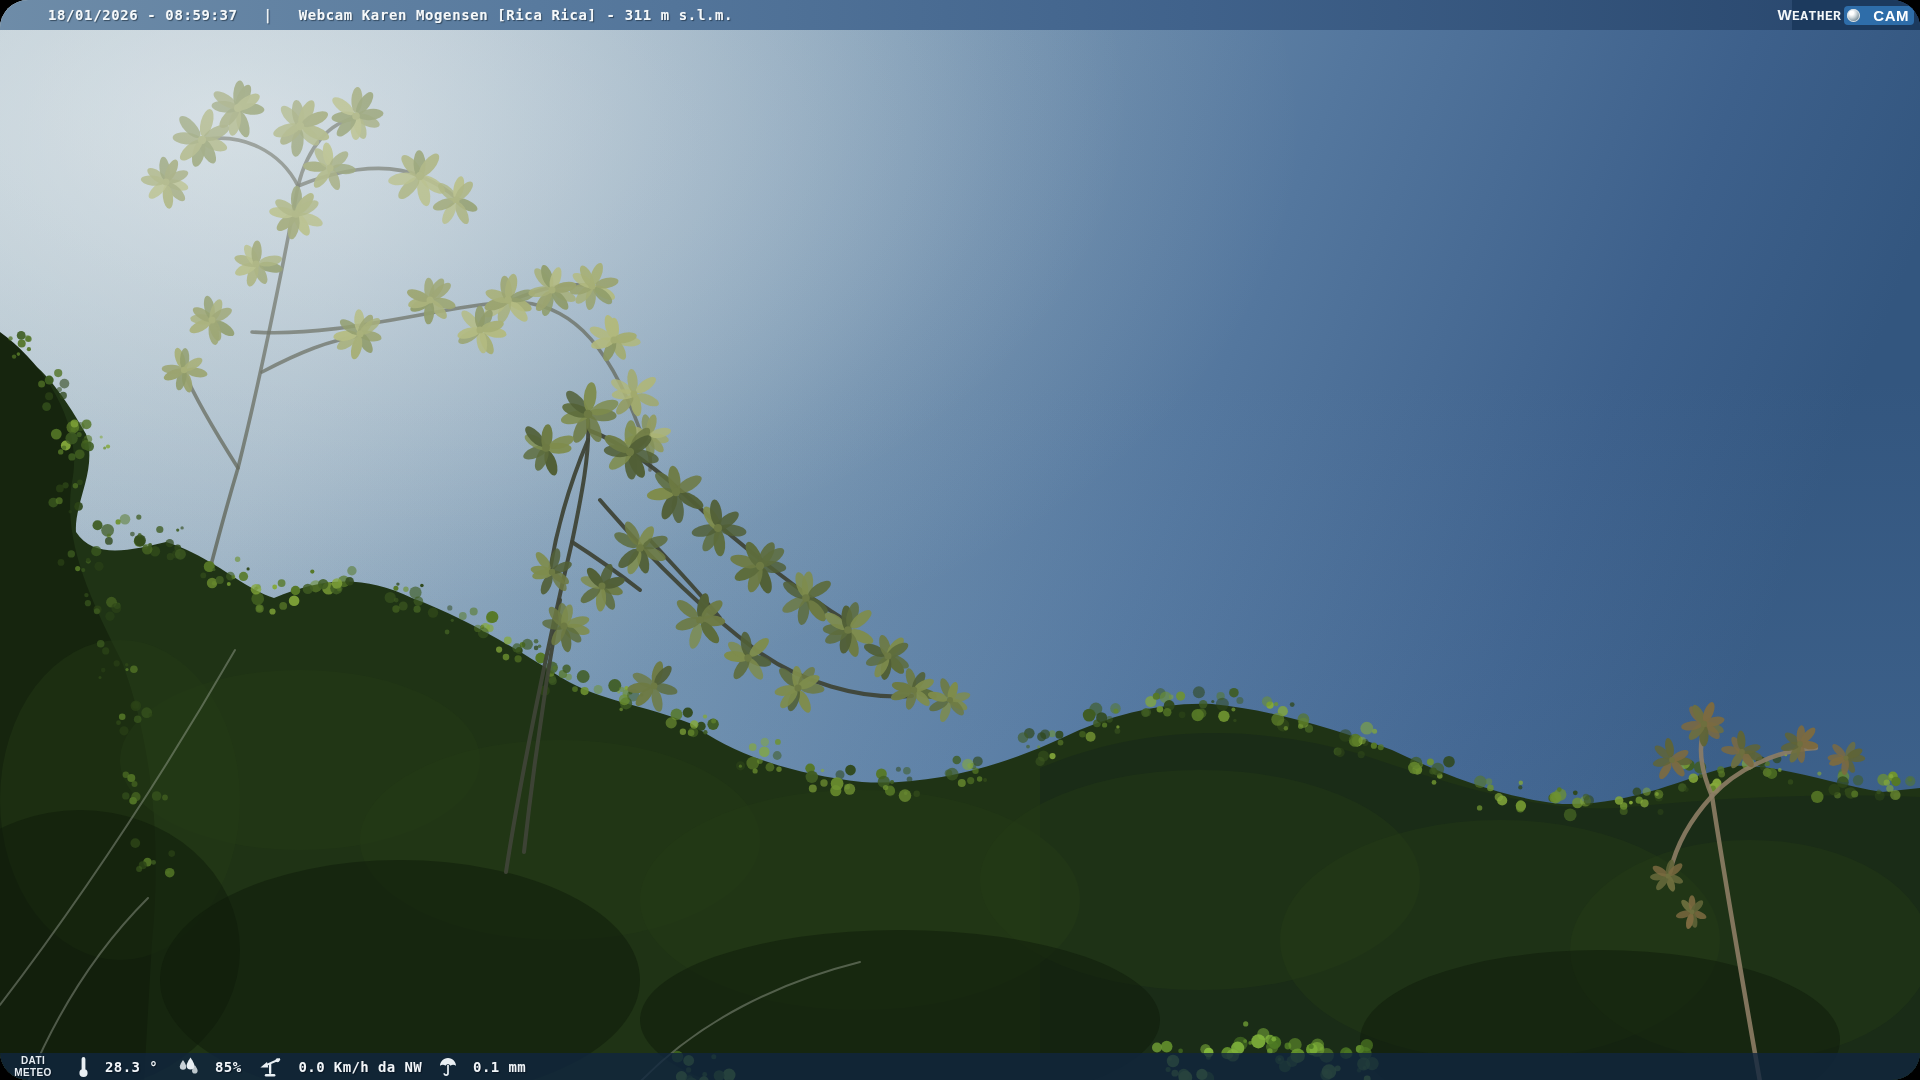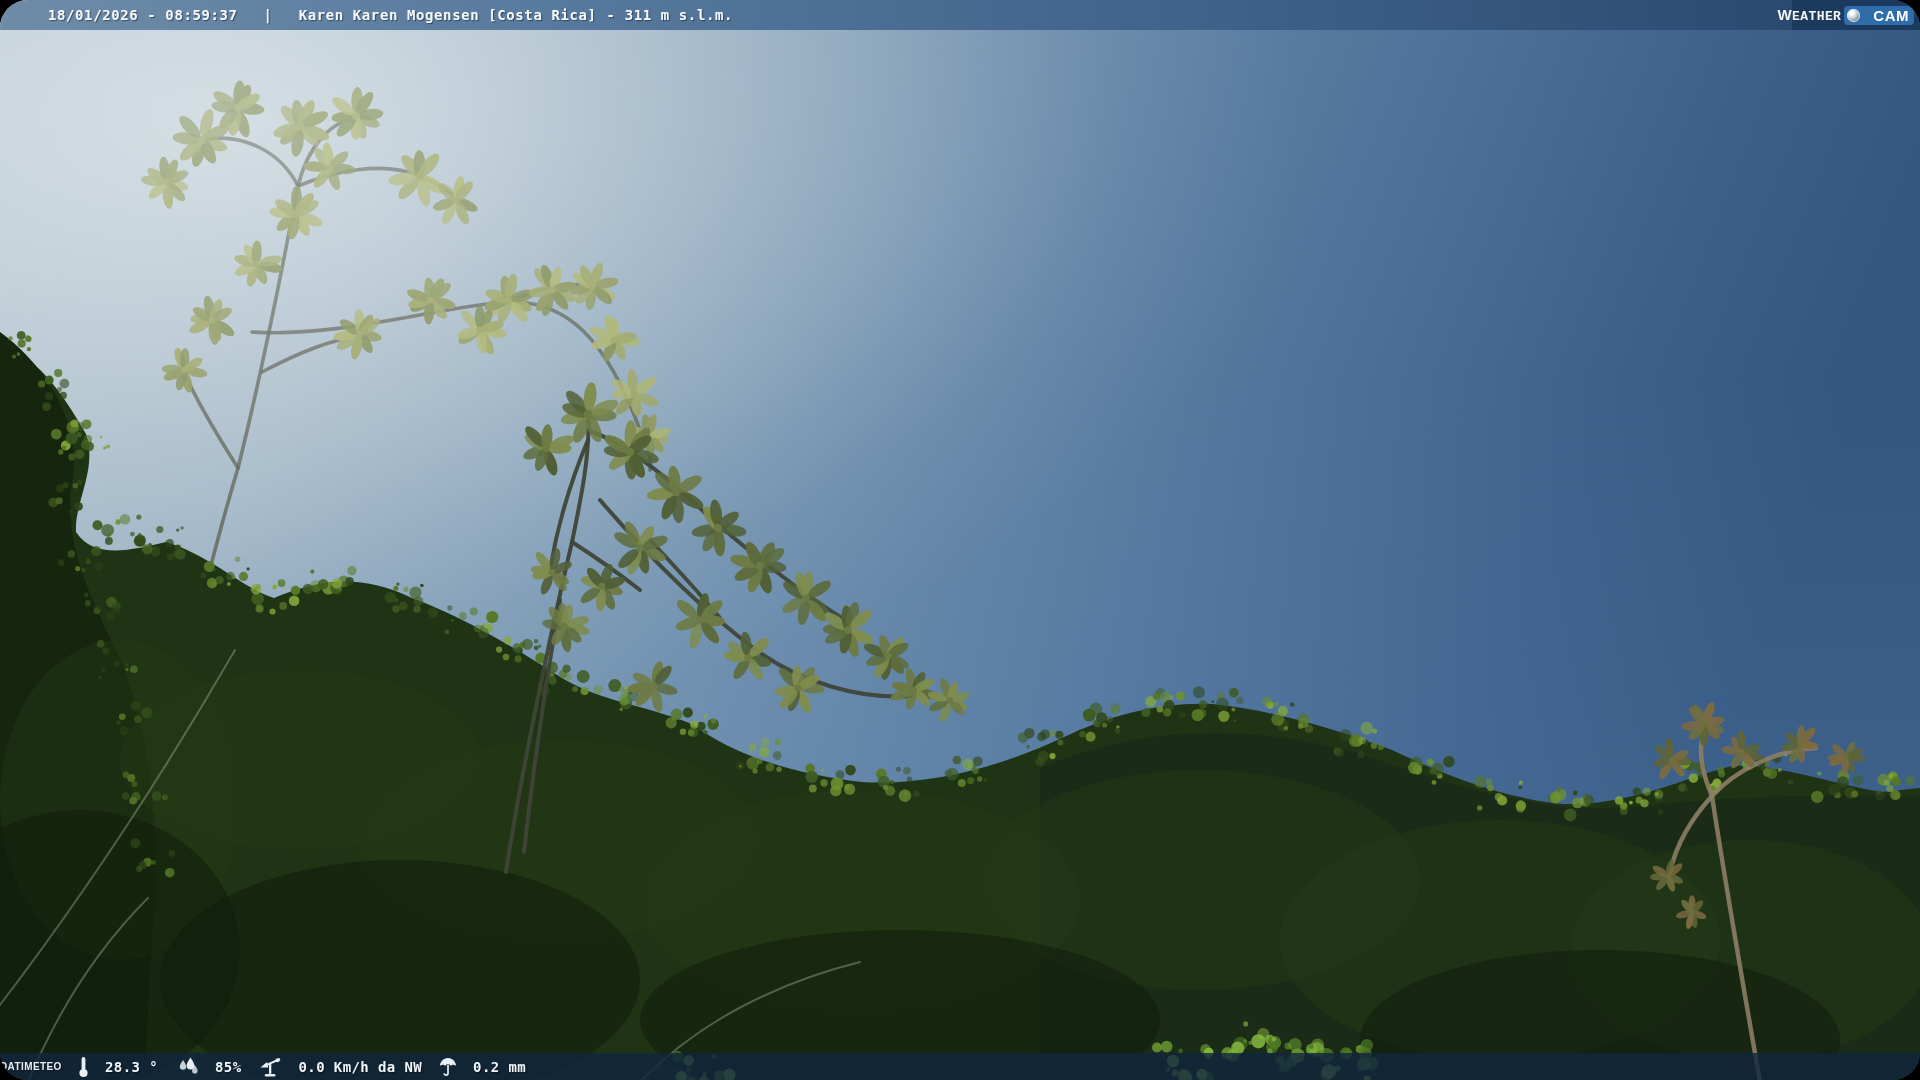--- a/index.html
+++ b/index.html
@@ -1077,7 +1077,7 @@
   <header class="topbar">
     <span class="dt">18/01/2026 - 08:59:37</span>
     <span class="sep">|</span>
-    <span class="title">Karen Karen Mogensen [Costa Rica]</span>
+    <span class="title">Webcam Karen Mogensen [Rica Rica]</span>
     <span class="alt">- 311 m s.l.m.</span>
   </header>
 

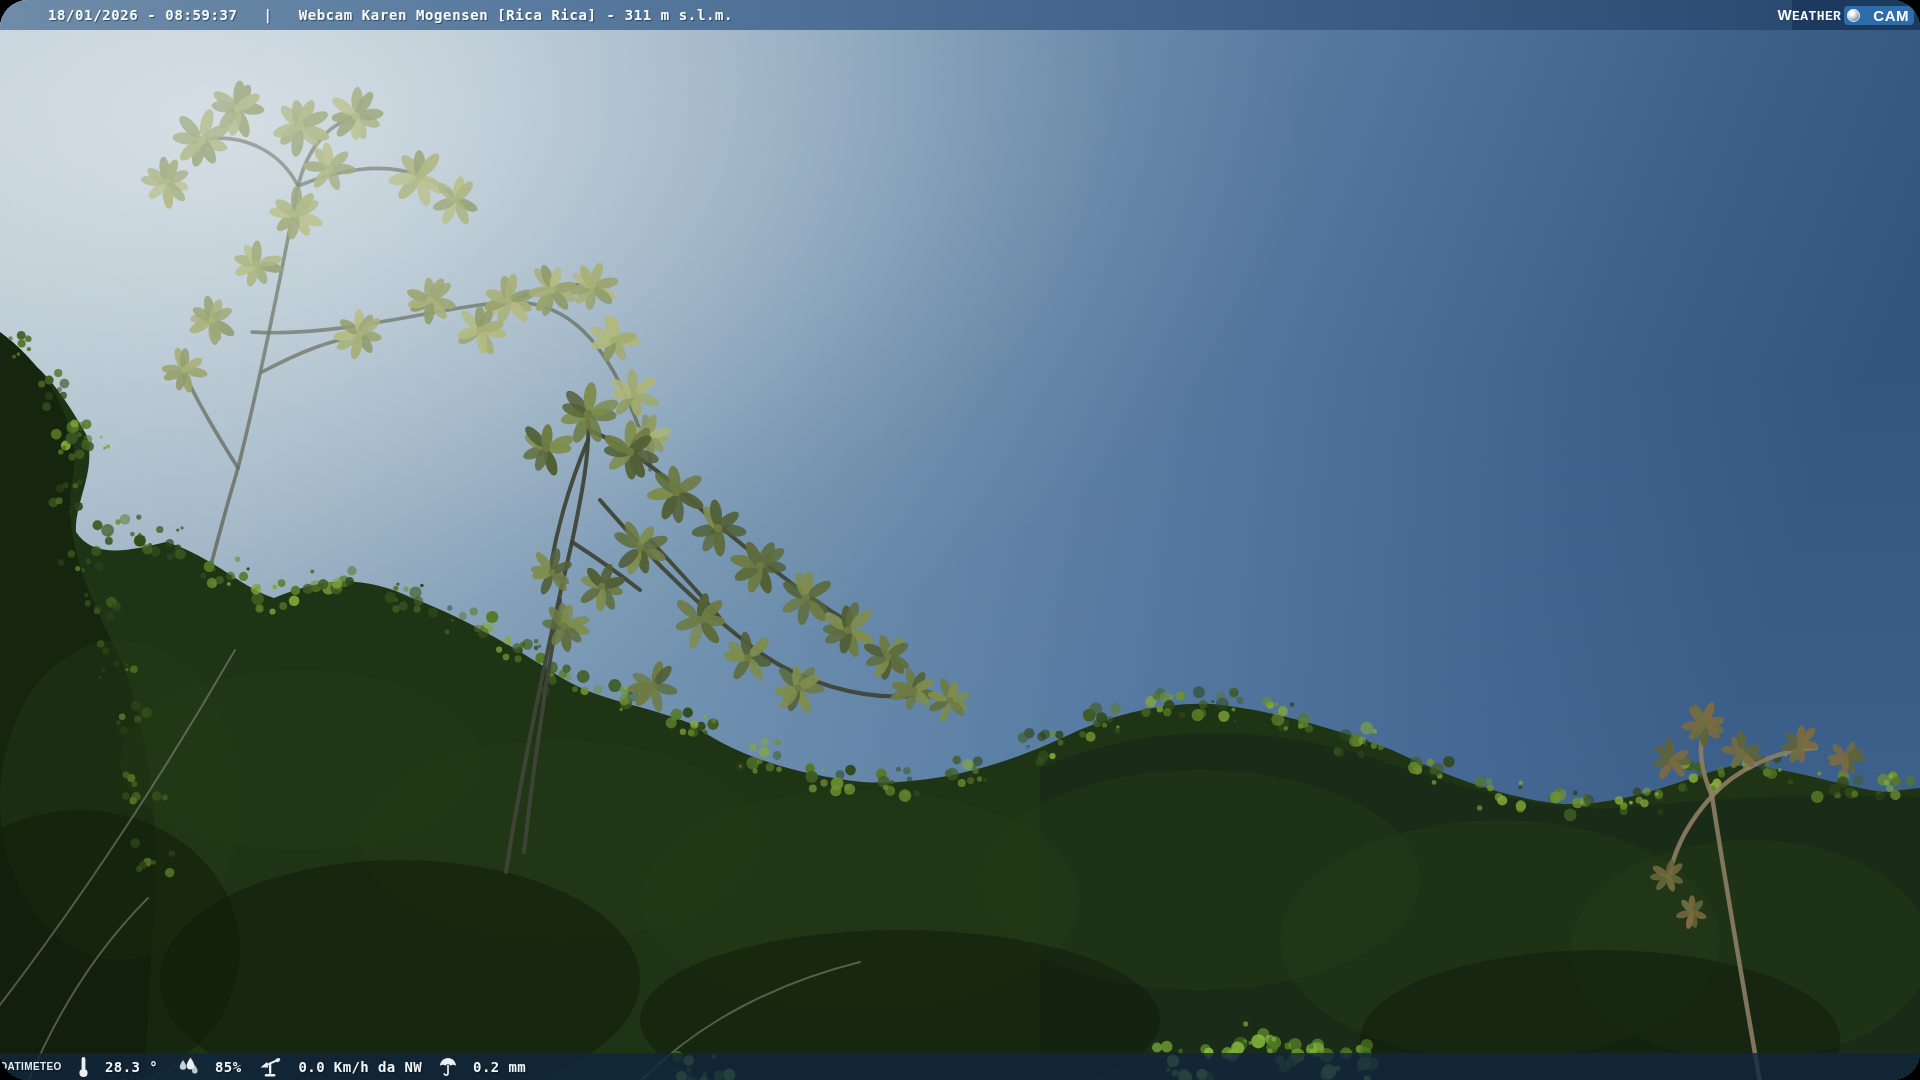--- a/index.html
+++ b/index.html
@@ -41,7 +41,7 @@
              text-shadow:1px 1px 1px rgba(5,15,28,.7);z-index:5;}
   .meteo-label{width:66px;text-align:center;font-family:"Liberation Sans",sans-serif;
                font-size:10px;font-weight:700;line-height:1.15;letter-spacing:.4px;
-               display:flex;color:#e6edf3;}
+               display:flex;flex-direction:column;color:#e6edf3;}
   .reading{display:flex;align-items:center;gap:16px;}
   .r1{margin-left:12px;} .r2{margin-left:20px;} .r3{margin-left:15px;} .r4{margin-left:17px;}
   .wicon{flex:0 0 auto;display:block;}

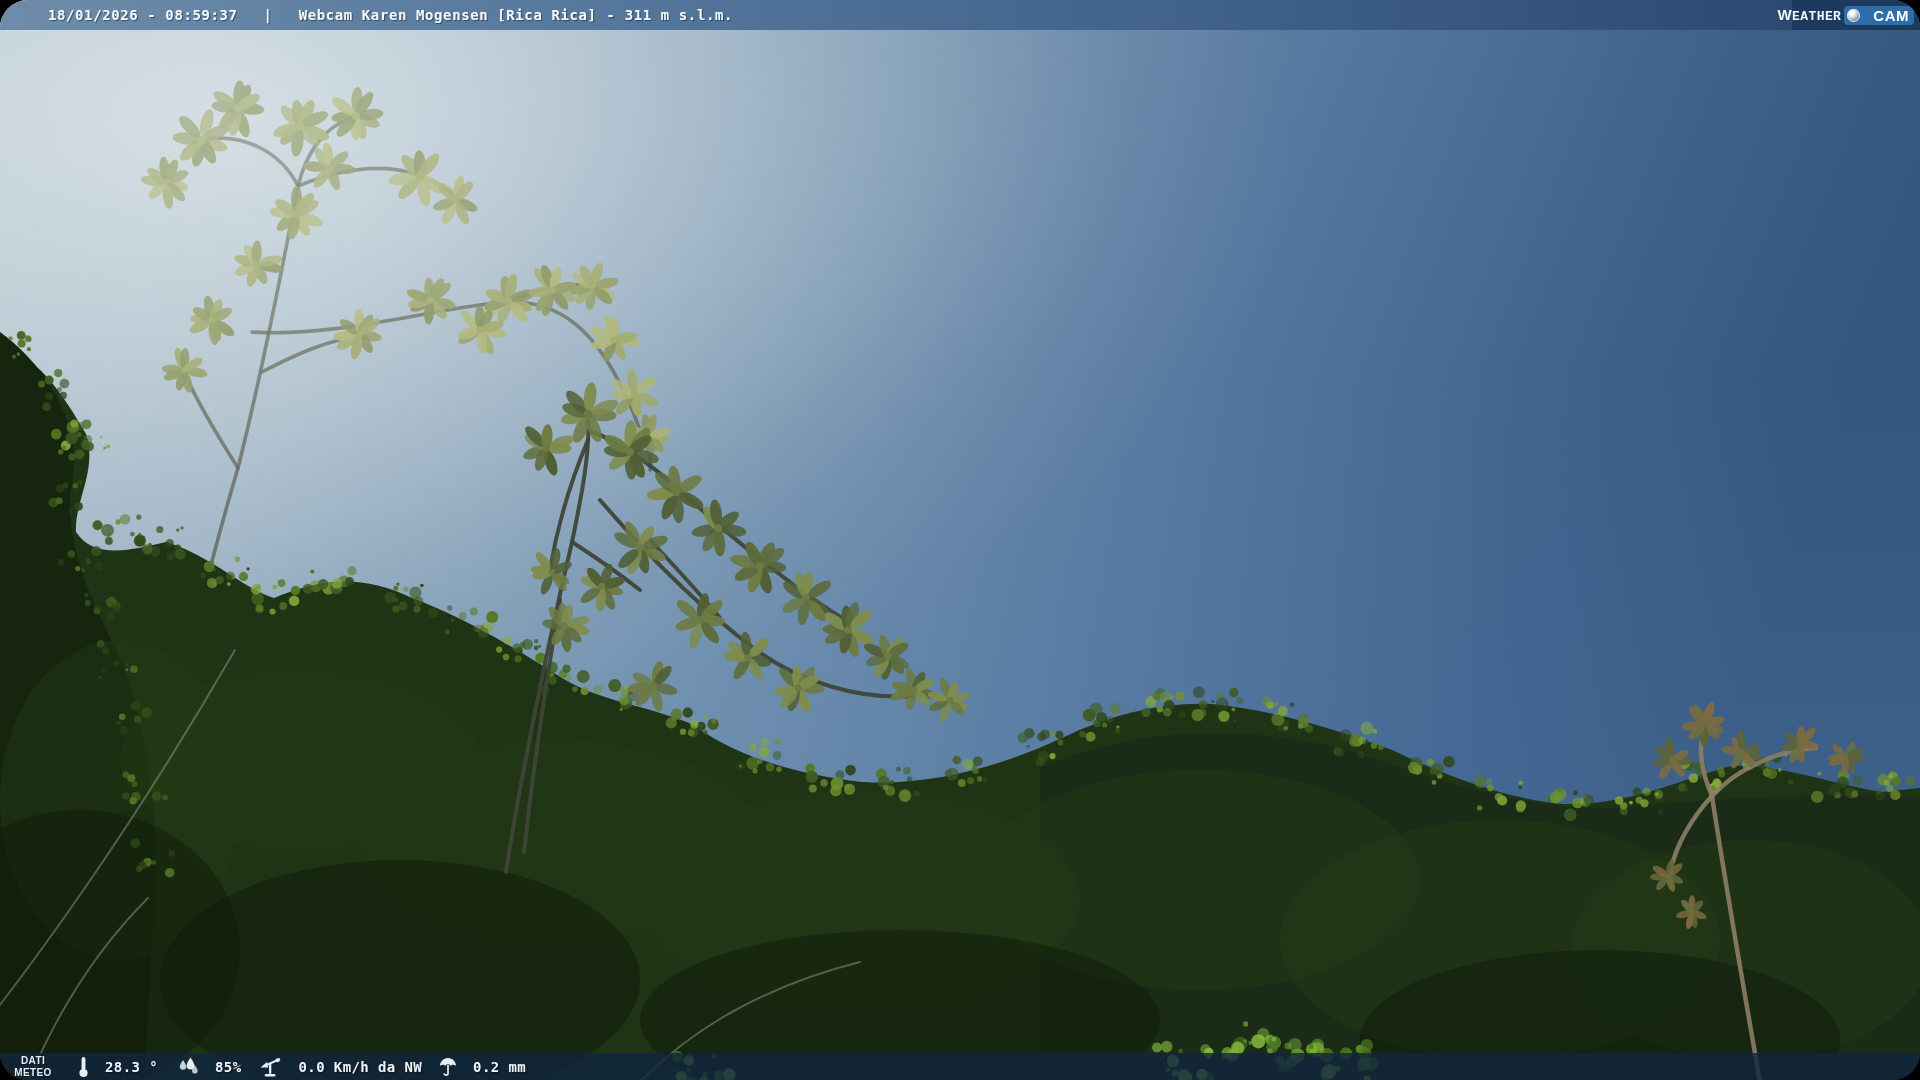--- a/index.html
+++ b/index.html
@@ -1131,7 +1131,7 @@
         <path d="M9,1 C4.2,1 1,5.2 1,8.8 C2.9,7.5 5,7.5 6.4,8.8 C7.4,7.6 8.4,7.3 9,7.3 C9.6,7.3 10.6,7.6 11.6,8.8 C13,7.5 15.1,7.5 17,8.8 C17,5.2 13.8,1 9,1 Z"></path>
         <path class="stroke" d="M9,8 L9,16.2 a1.9,1.9 0 0 1 -3.8,0" stroke-width="1.7"></path>
       </svg>
-      <span class="val">0.2 mm</span>
+      <span class="val">0.1 mm</span>
     </div>
   </footer>
 </div>

